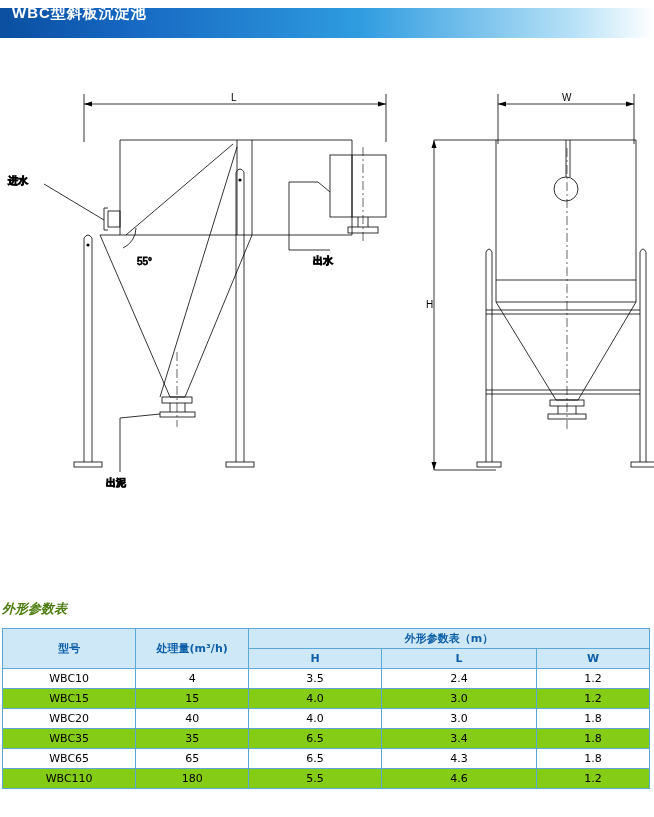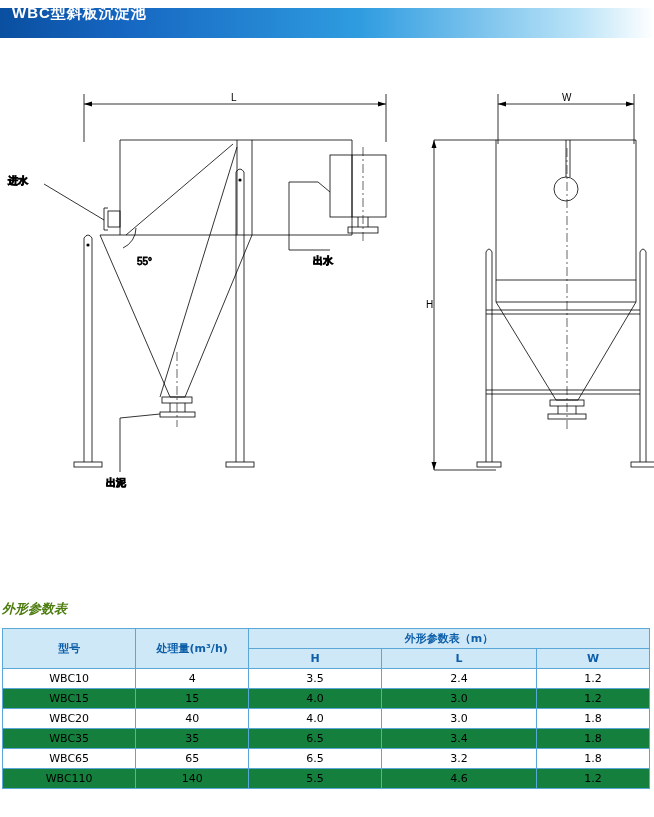--- a/index.html
+++ b/index.html
@@ -96,7 +96,7 @@
     color: #000;
   }
   table.params tbody tr.alt td {
-    background: #15803d;
+    background: #84cc16;
   }
   .col-model  { width: 136px; }
   .col-cap    { width: 115px; }

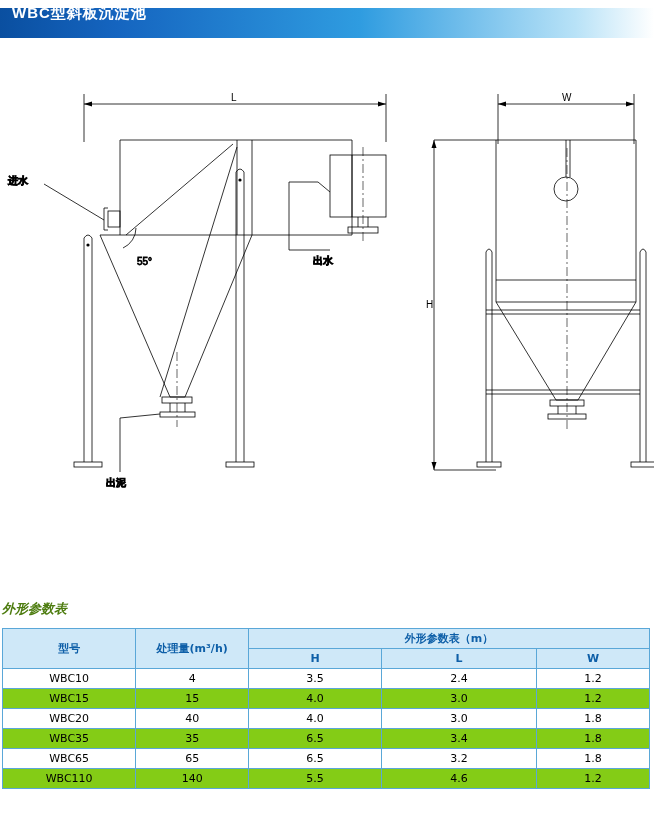--- a/index.html
+++ b/index.html
@@ -319,7 +319,7 @@
         <td>WBC65</td>
         <td>65</td>
         <td>6.5</td>
-        <td>3.2</td>
+        <td>4.3</td>
         <td>1.8</td>
       </tr>
       <tr class="alt">

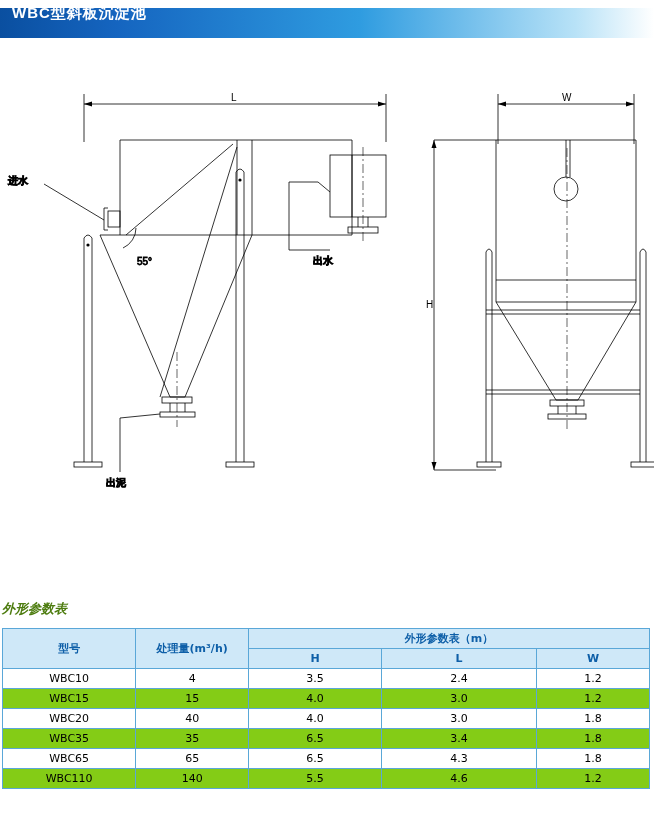--- a/index.html
+++ b/index.html
@@ -324,7 +324,7 @@
       </tr>
       <tr class="alt">
         <td>WBC110</td>
-        <td>140</td>
+        <td>180</td>
         <td>5.5</td>
         <td>4.6</td>
         <td>1.2</td>

